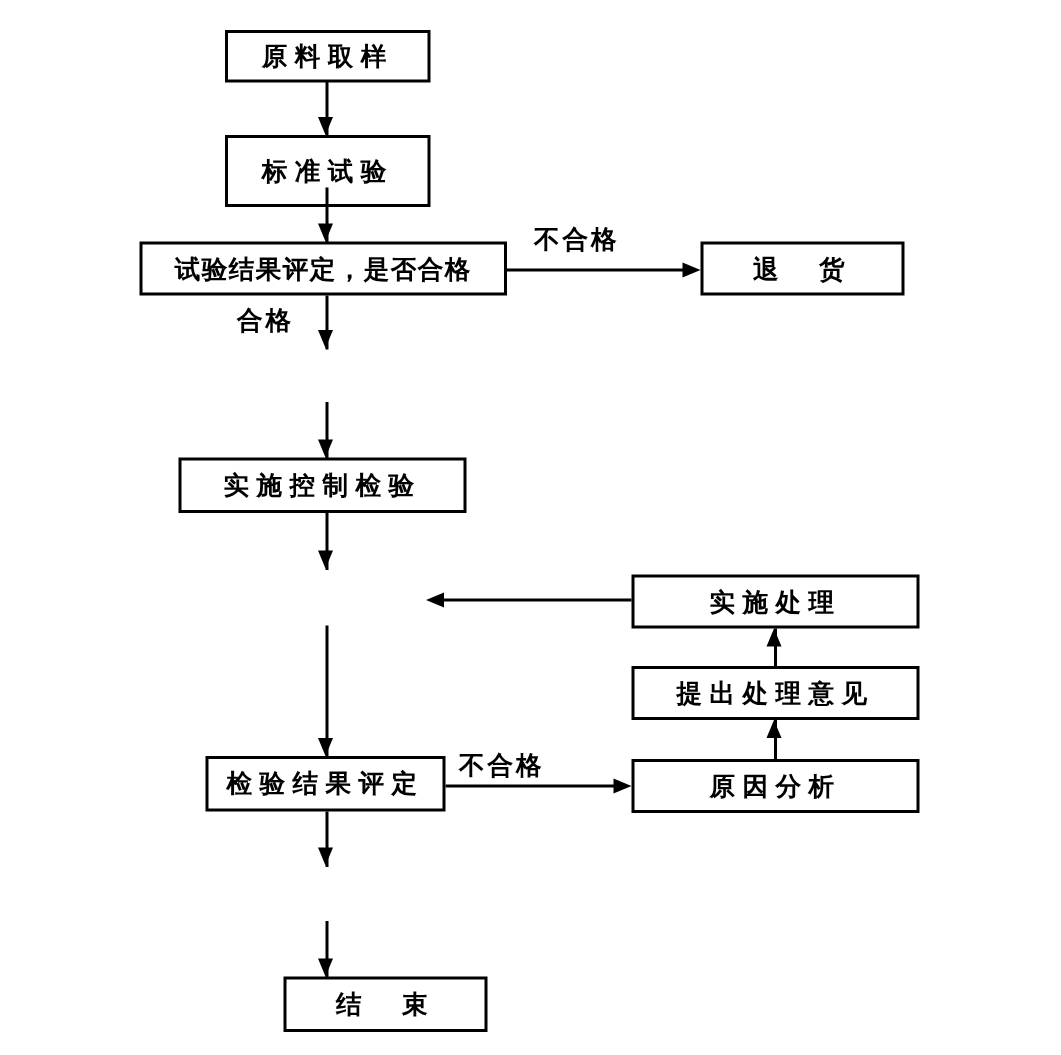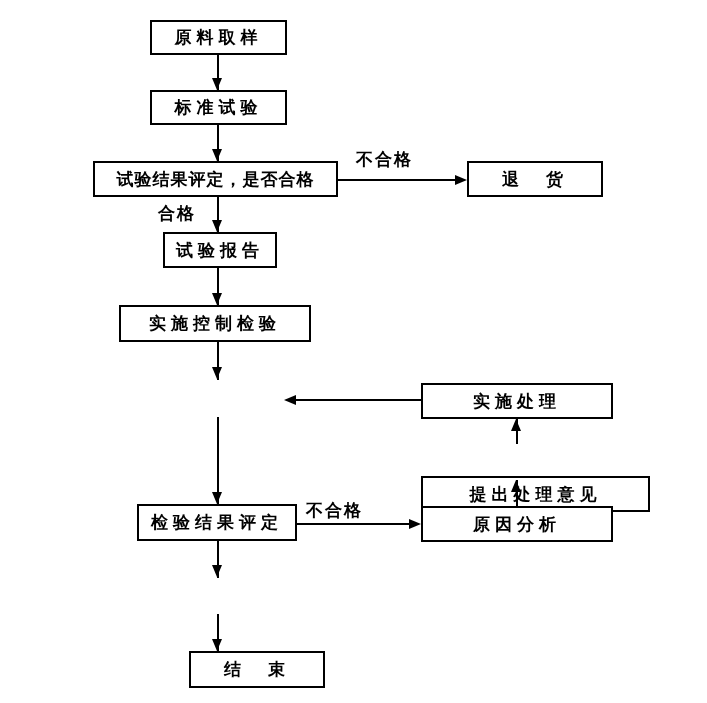--- a/index.html
+++ b/index.html
@@ -34,7 +34,7 @@
 
   <div class="box" style="left:150px; top:20px;  width:137px; height:35px;">原料取样</div>
 
-  <div class="box" style="left:150px; top:90px;  width:137px; height:35px;">标准试验</div>
+  <div class="box" style="left:150px; top:90px;  width:137px; height:48px;">标准试验</div>
 
   <div class="box tight" style="left:93px; top:161px; width:245px; height:36px;">试验结果评定，是否合格</div>
 

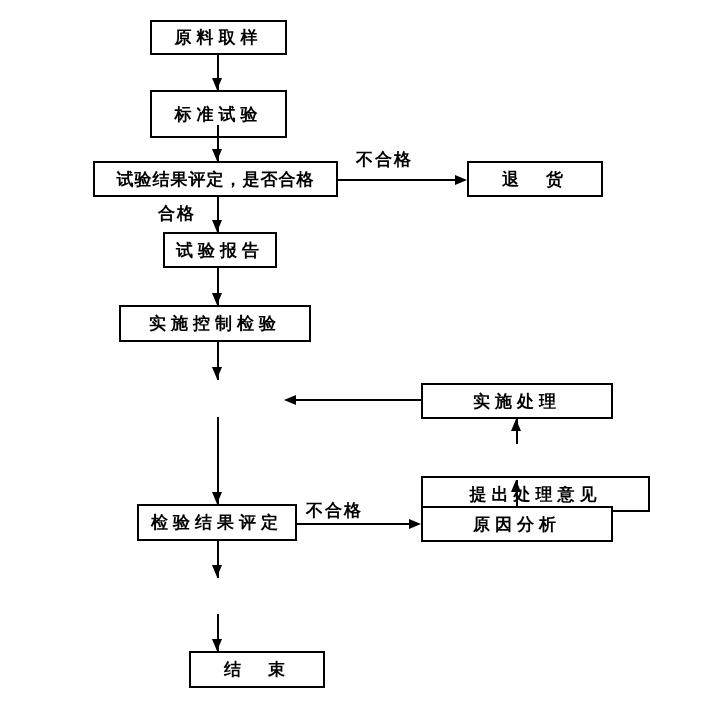--- a/index.html
+++ b/index.html
@@ -40,7 +40,6 @@
 
   <div class="box" style="left:467px; top:161px; width:136px; height:36px;">退　货</div>
 
-  <div class="box" style="left:163px; top:232px; width:114px; height:36px;">试验报告</div>
 
   <div class="box" style="left:119px; top:305px; width:192px; height:37px;">实施控制检验</div>
 

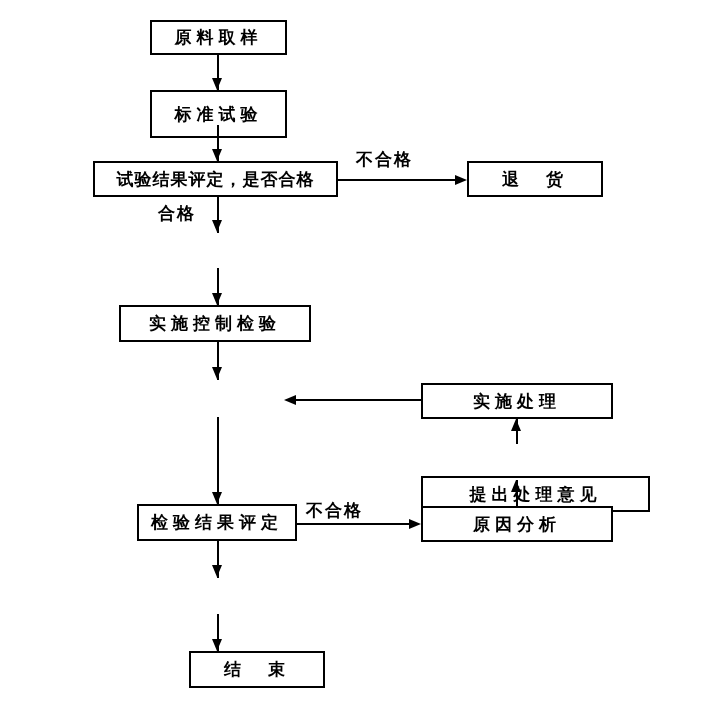--- a/index.html
+++ b/index.html
@@ -51,7 +51,7 @@
 
   <div class="box" style="left:421px; top:383px; width:192px; height:36px;">实施处理</div>
 
-  <div class="box" style="left:421px; top:444px; width:229px; height:36px;margin-top:32px;">提出处理意见</div>
+  <div class="box" style="left:421px; top:444px; width:192px; height:36px;">提出处理意见</div>
 
   <div class="box" style="left:421px; top:506px; width:192px; height:36px;">原因分析</div>
 

